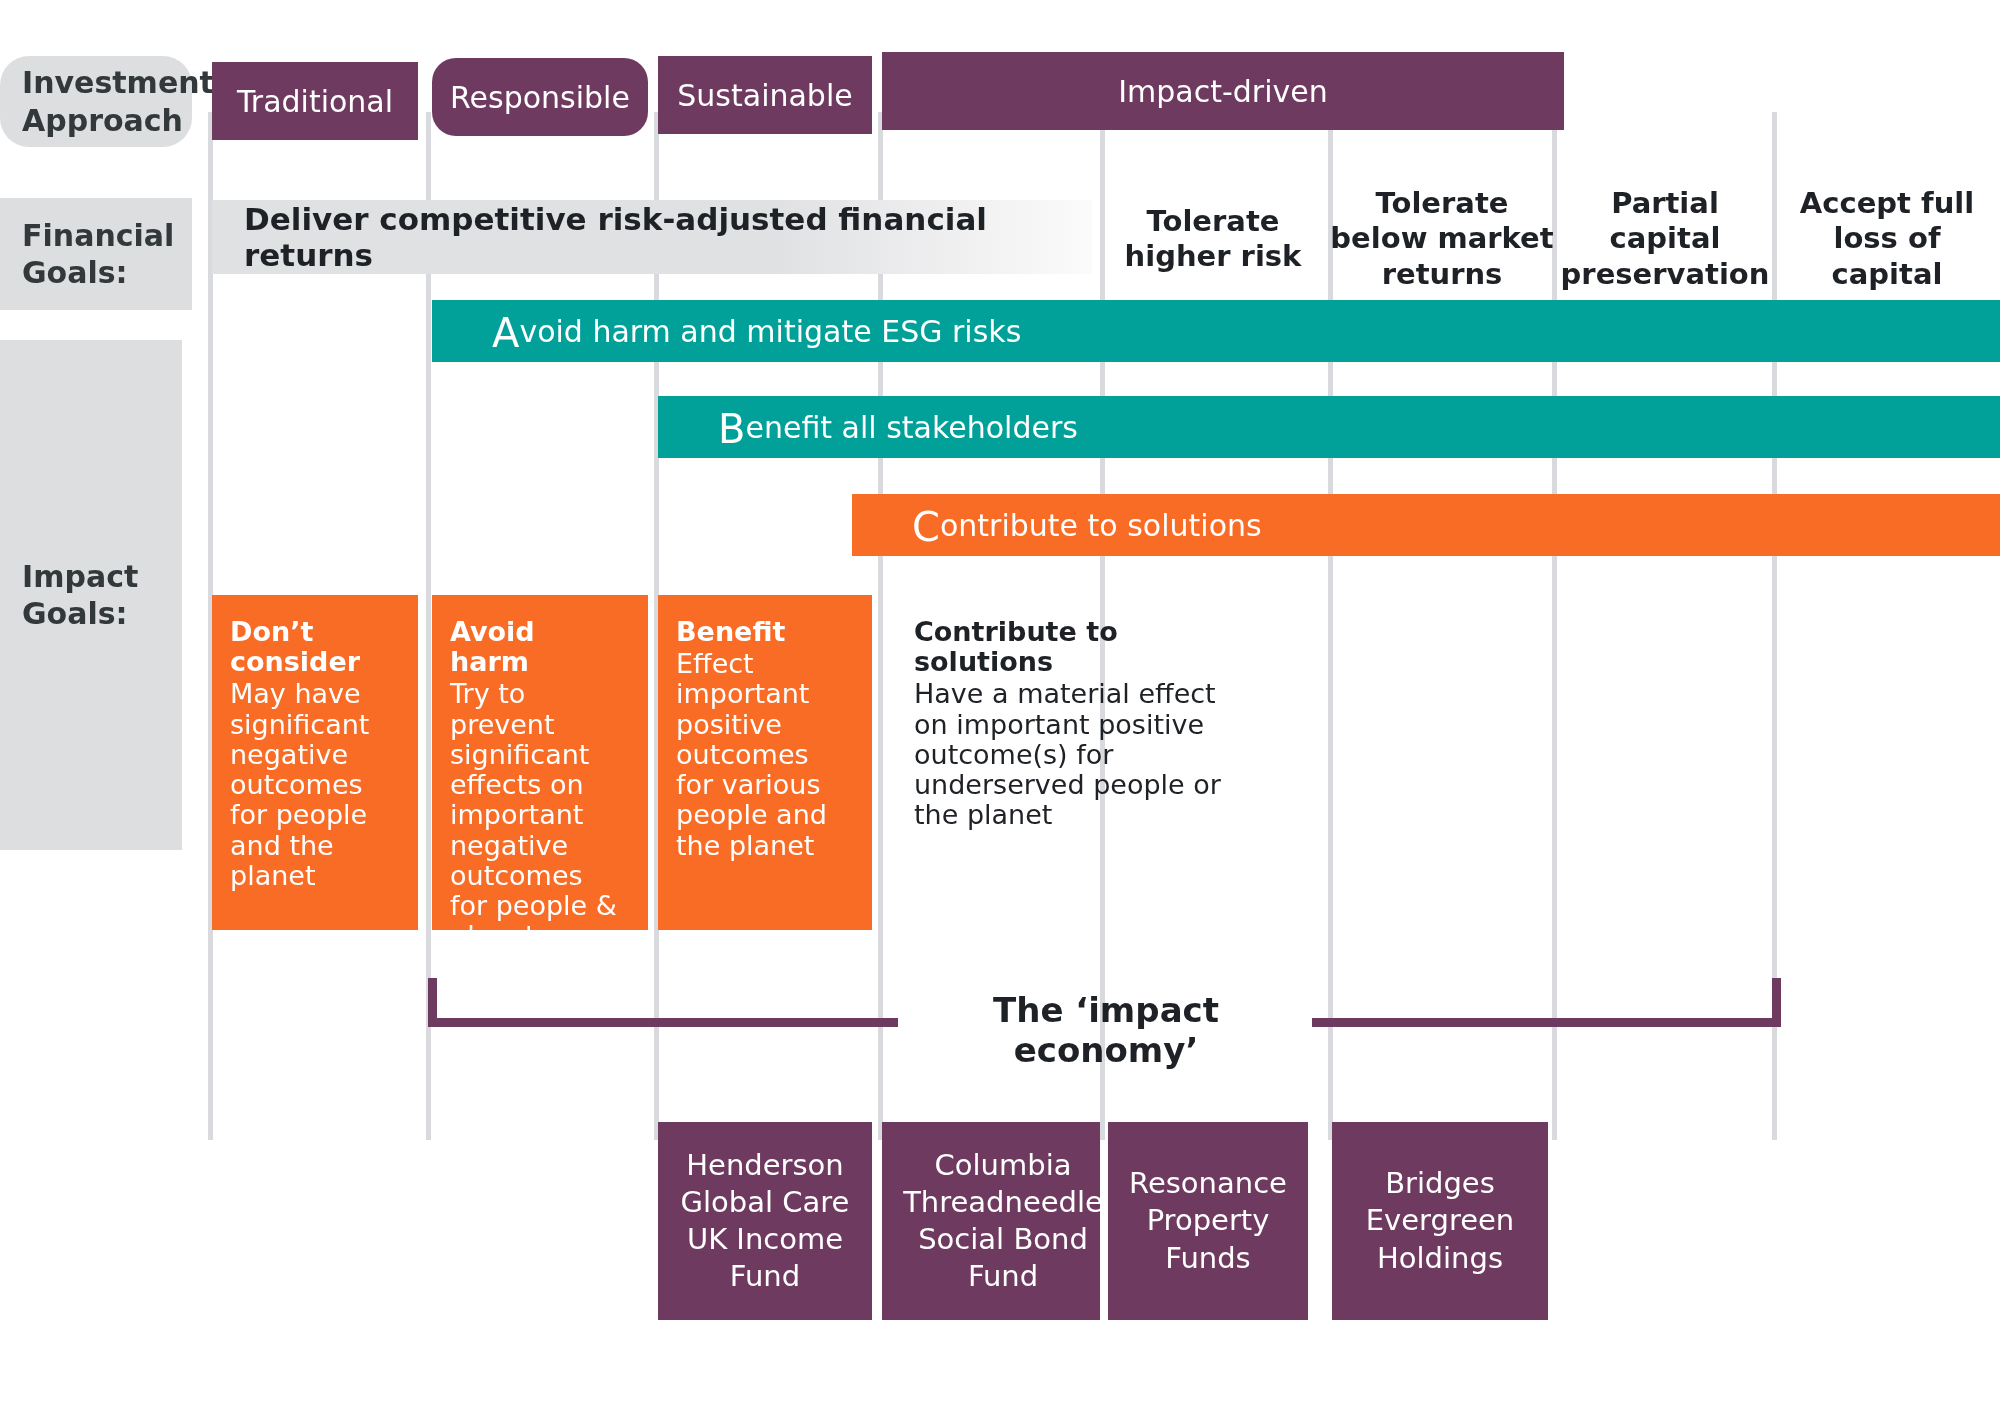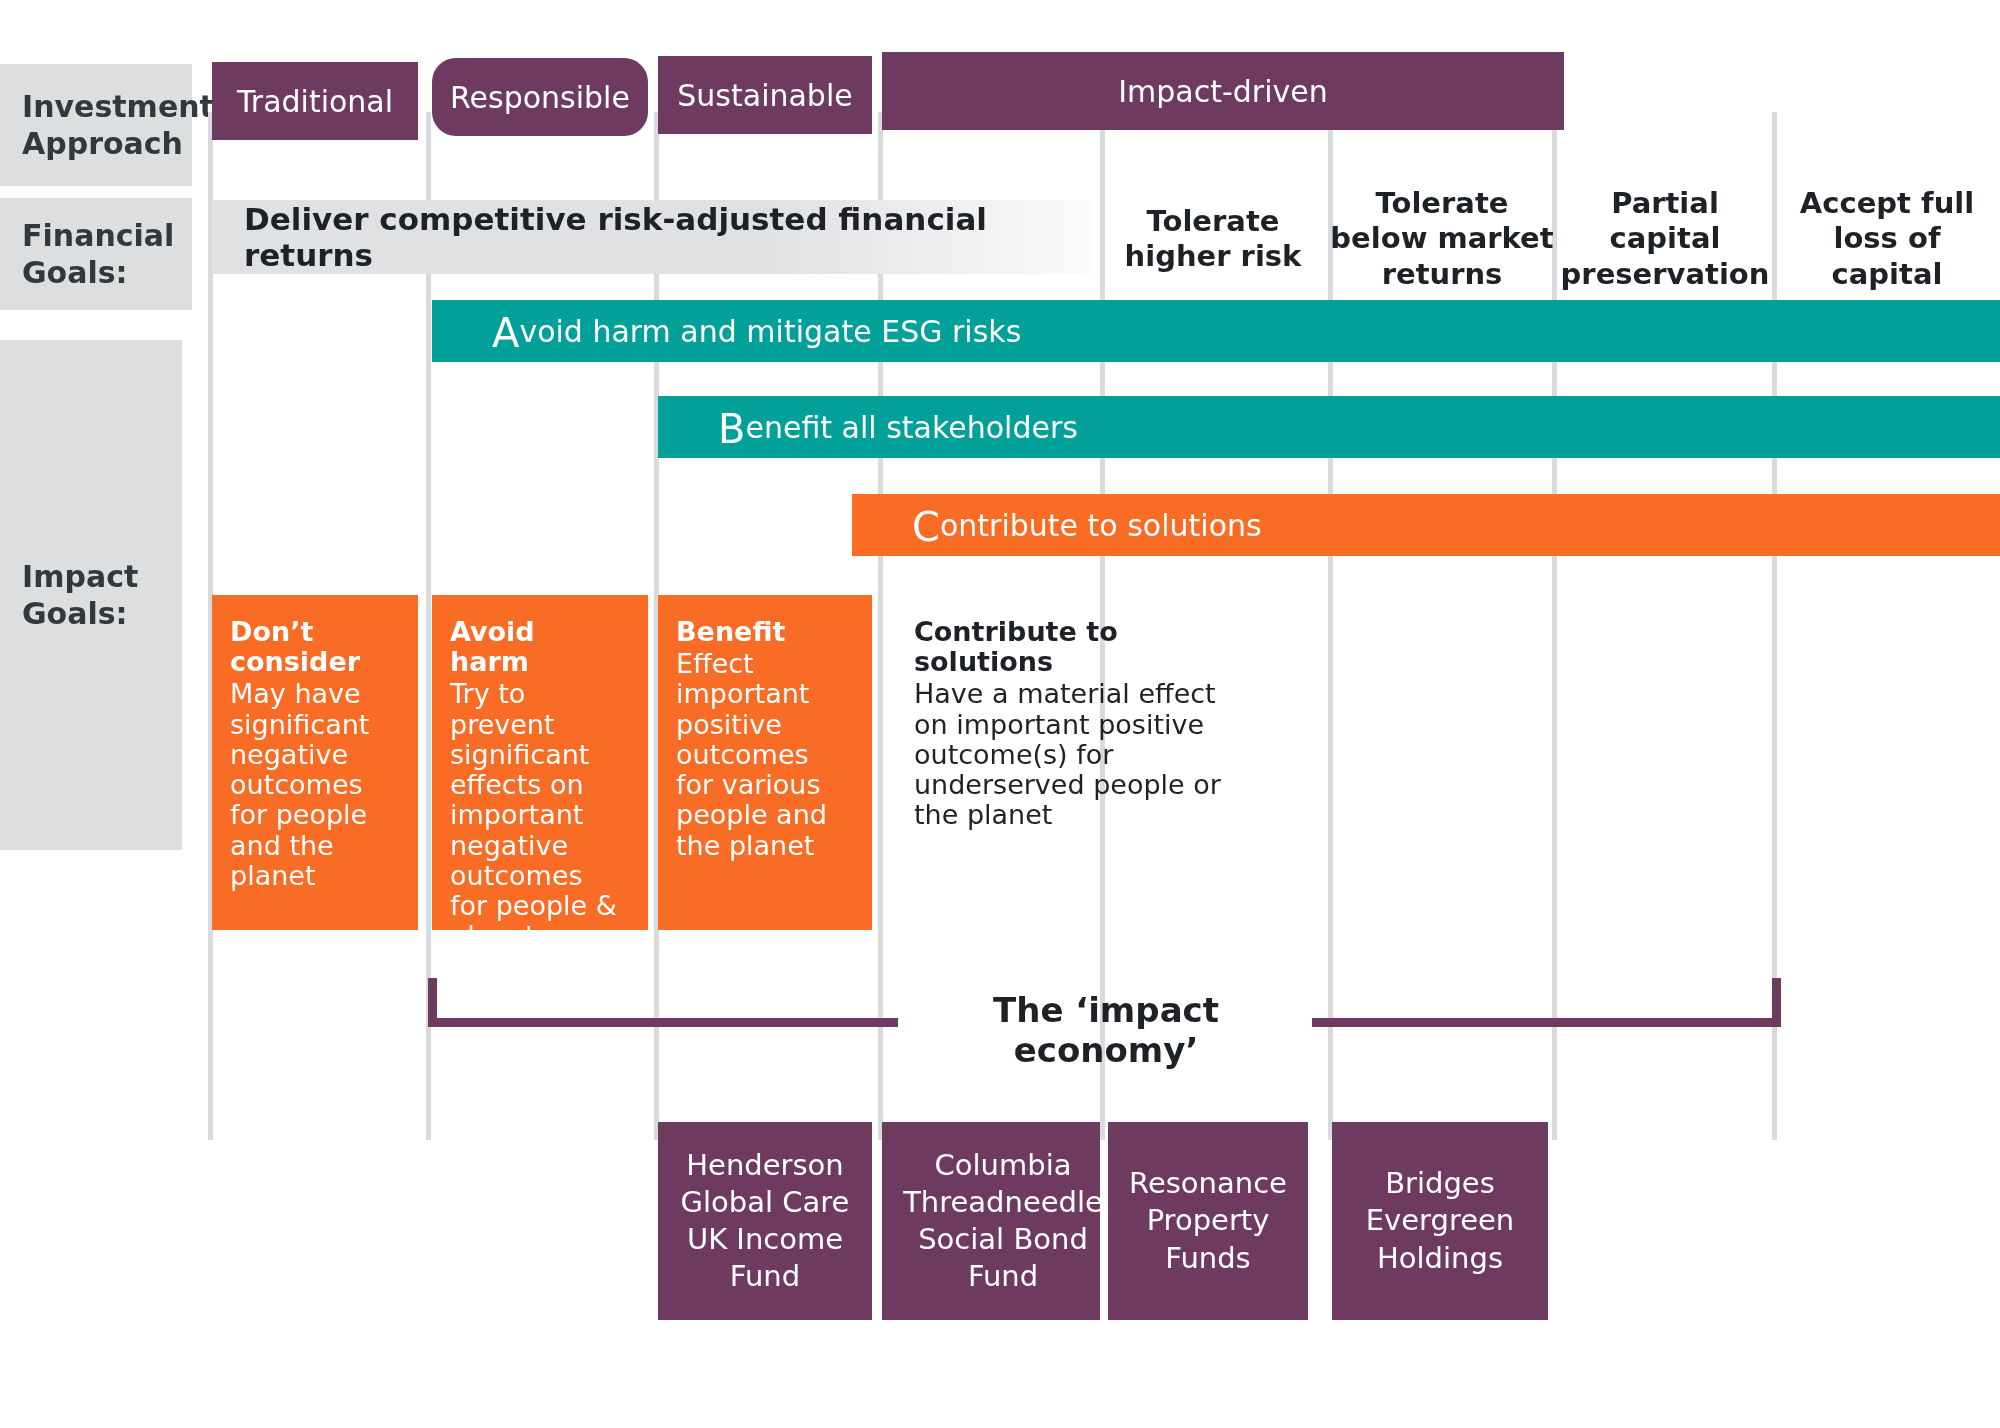--- a/index.html
+++ b/index.html
@@ -23,7 +23,7 @@
     font-size:30px;
     line-height:1.25;
   }
-  #lbl-approach{top:64px;width:192px;height:122px;}
+  #lbl-approach{top:56px;width:192px;height:91px;border-radius:29px;}
   #lbl-financial{top:198px;width:192px;height:112px;}
   #lbl-impact{top:340px;width:182px;height:510px;}
 

